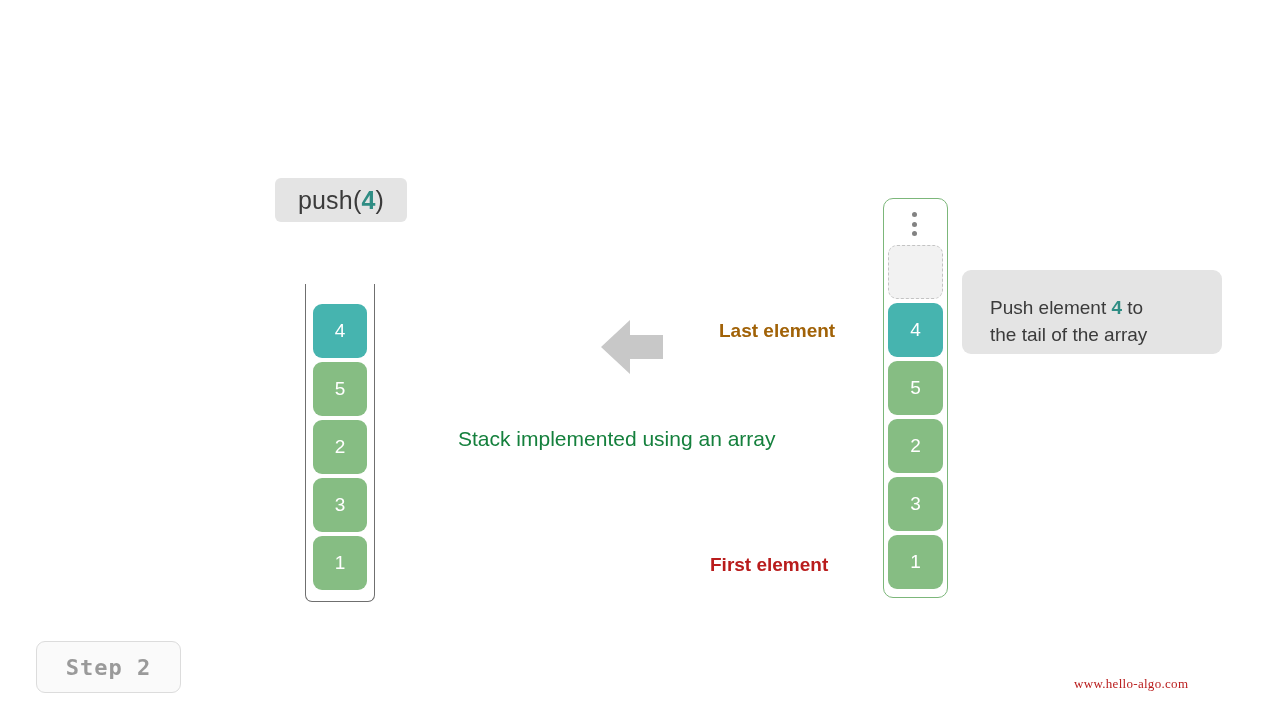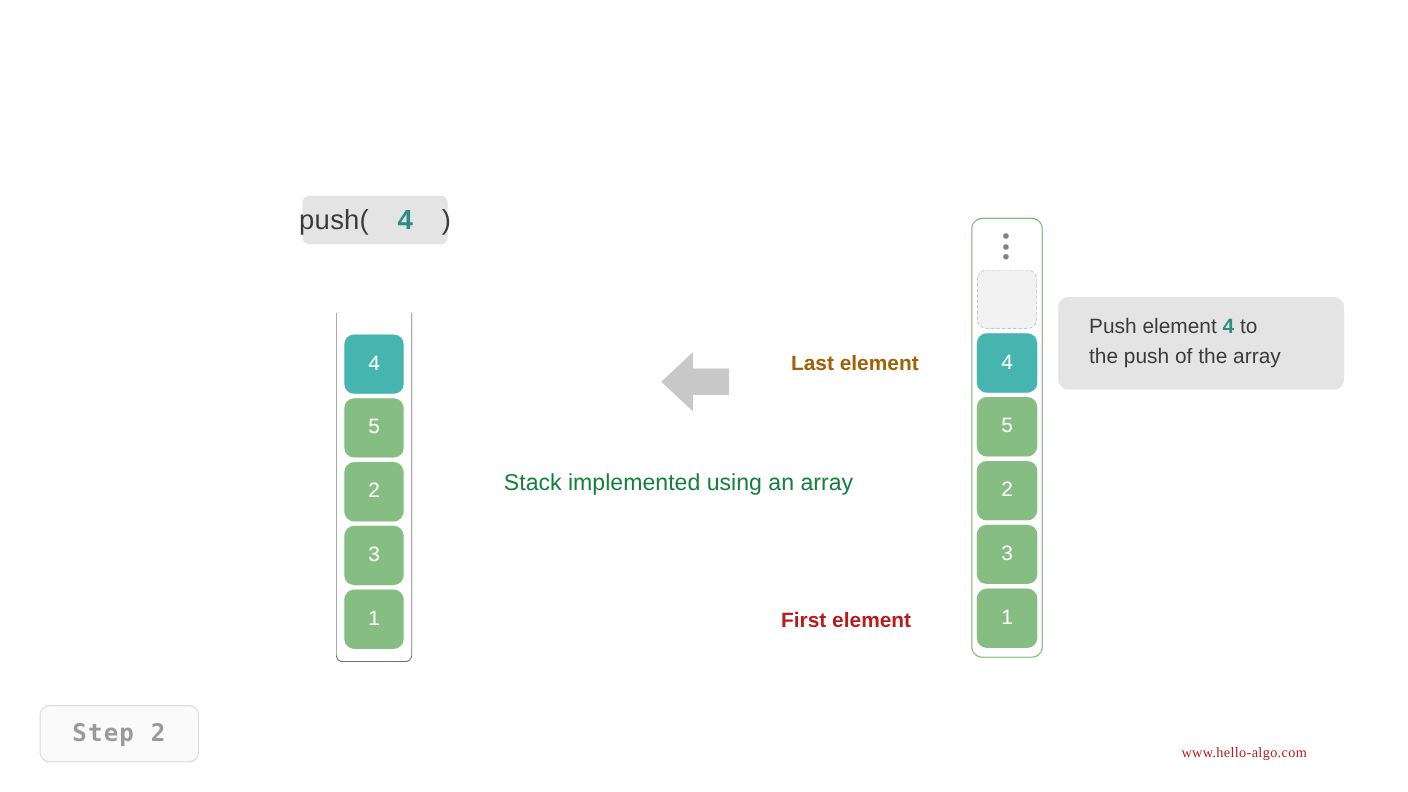--- a/index.html
+++ b/index.html
@@ -31,7 +31,6 @@
     font-size: 25px;
     color: #3b3b3b;
     letter-spacing: .2px;
-    gap: 26px;
   }
   #op-label .accent {
     color: #2f8d84;

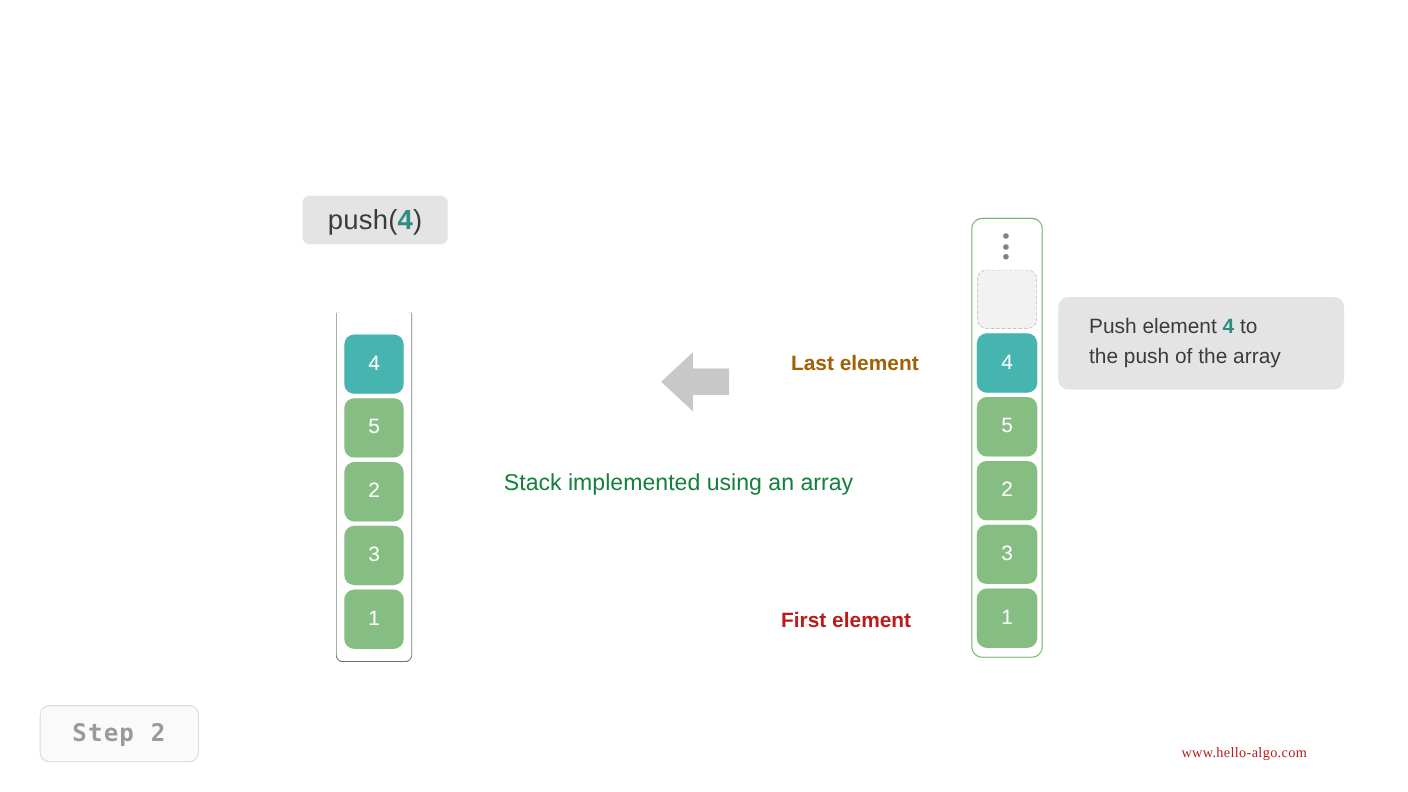--- a/index.html
+++ b/index.html
@@ -168,7 +168,7 @@
     box-sizing: border-box;
     background: #e4e4e4;
     border-radius: 9px;
-    padding: 14px 22px 0 28px;
+    padding: 24px 22px 0 28px;
     font-size: 19px;
     line-height: 27px;
     color: #3b3b3b;

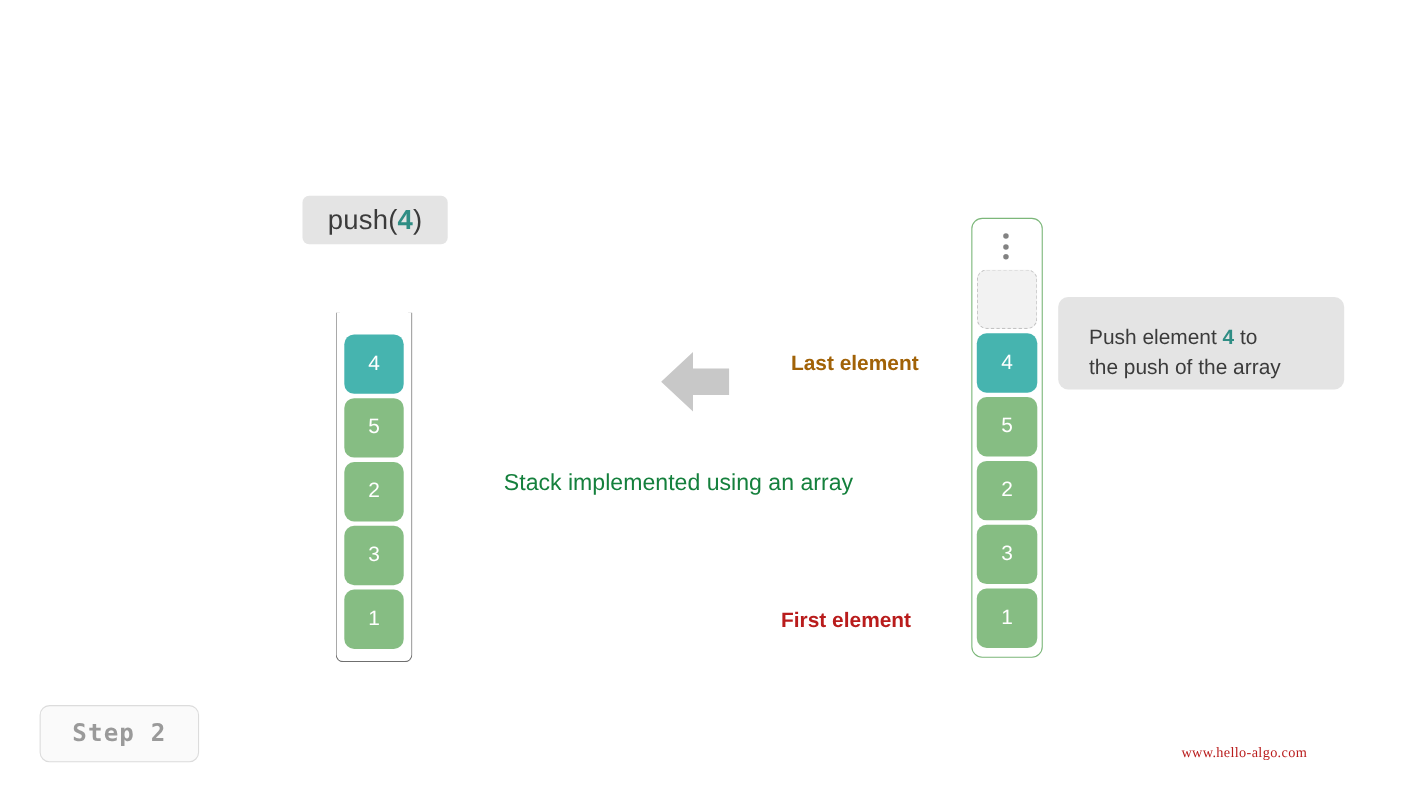--- a/index.html
+++ b/index.html
@@ -255,7 +255,7 @@
 
 <div id="callout">
   <span>Push element </span><span class="accent">4</span><span> to</span><br>
-  <span>the push of the array</span>
+  <span>the tail of the array</span>
 </div>
 
 <div id="step-badge">Step 2</div>

